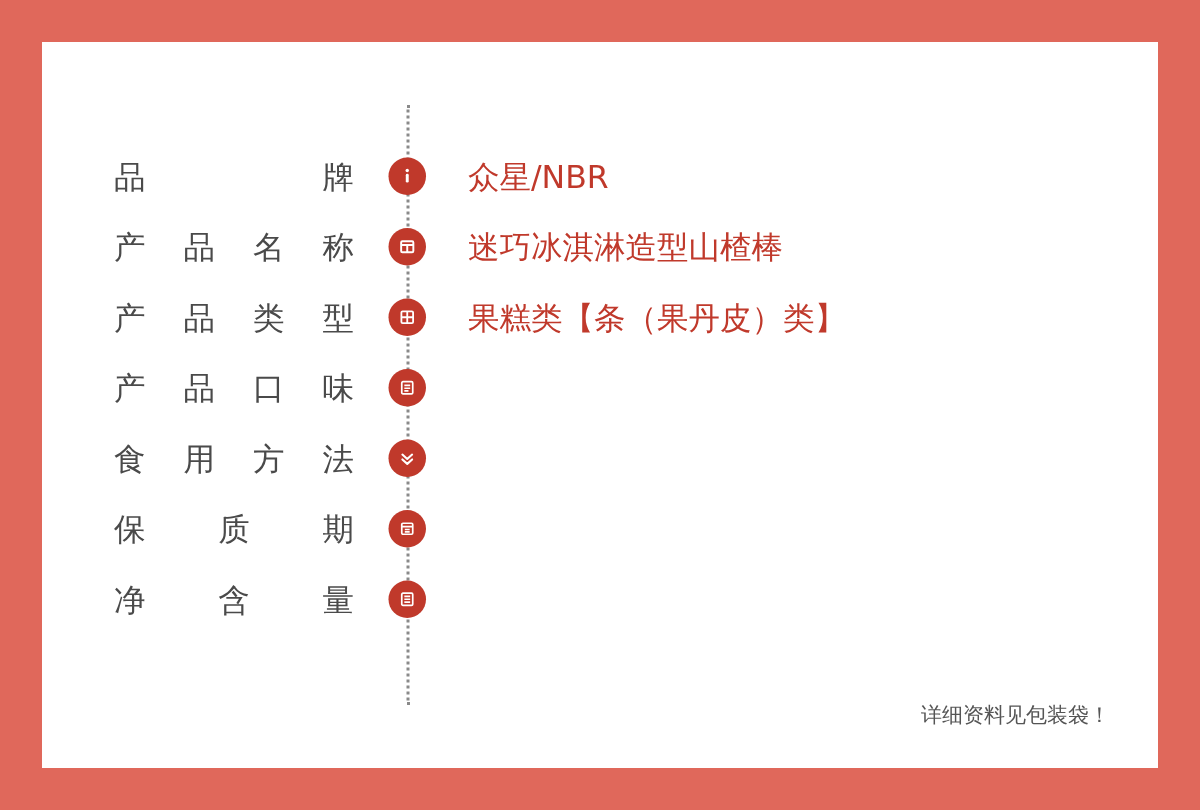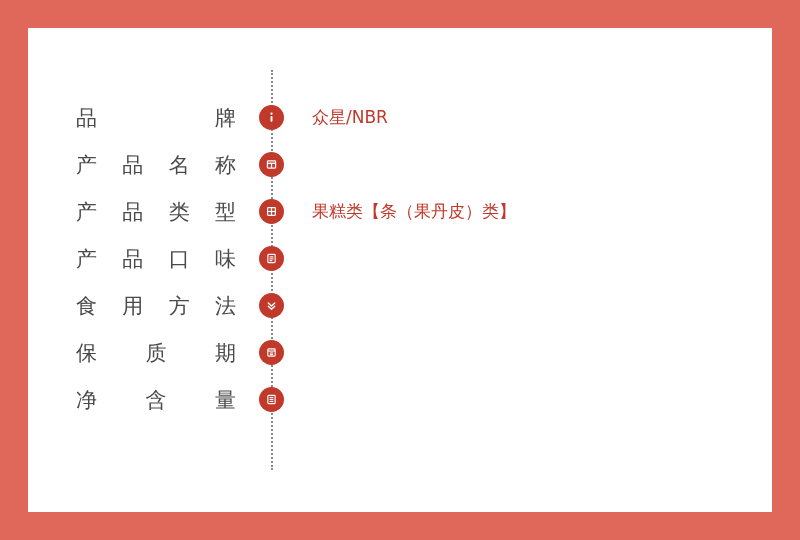--- a/index.html
+++ b/index.html
@@ -78,7 +78,7 @@
   }
   .icon svg { display: block; }
   .value {
-    font-size: 17px;
+    font-size: 21px;
     color: #c0392b;
     padding-left: 6px;
     font-family: "DejaVu Sans", sans-serif;

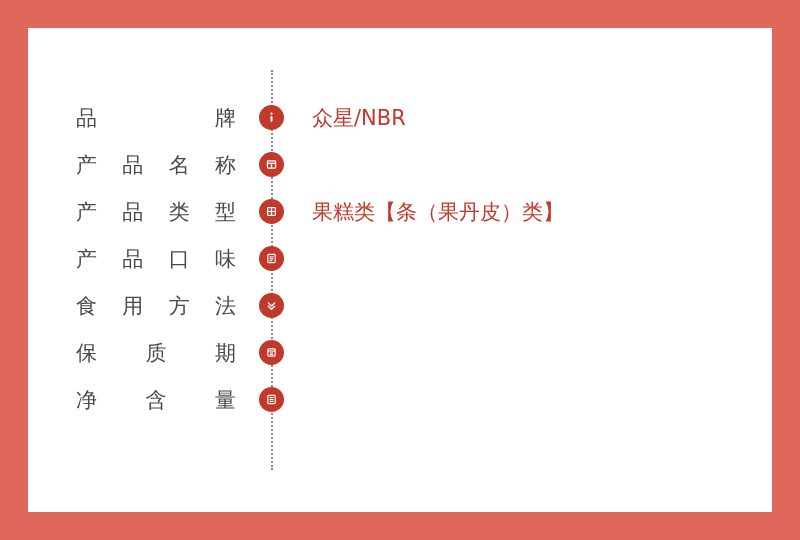--- a/index.html
+++ b/index.html
@@ -135,6 +135,7 @@
               </svg>
           </div>
         </div>
+        <div class="value">迷巧冰淇淋造型山楂棒</div>
       </div>
 
       <div class="row">

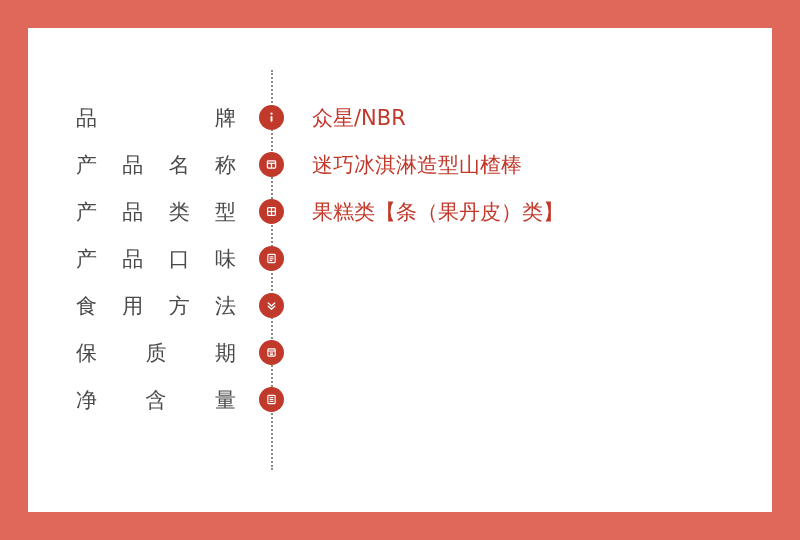--- a/index.html
+++ b/index.html
@@ -231,6 +231,7 @@
 
     </div>
 
+    <div class="footnote">详细资料见包装袋！</div>
   </div>
 </div>
 

